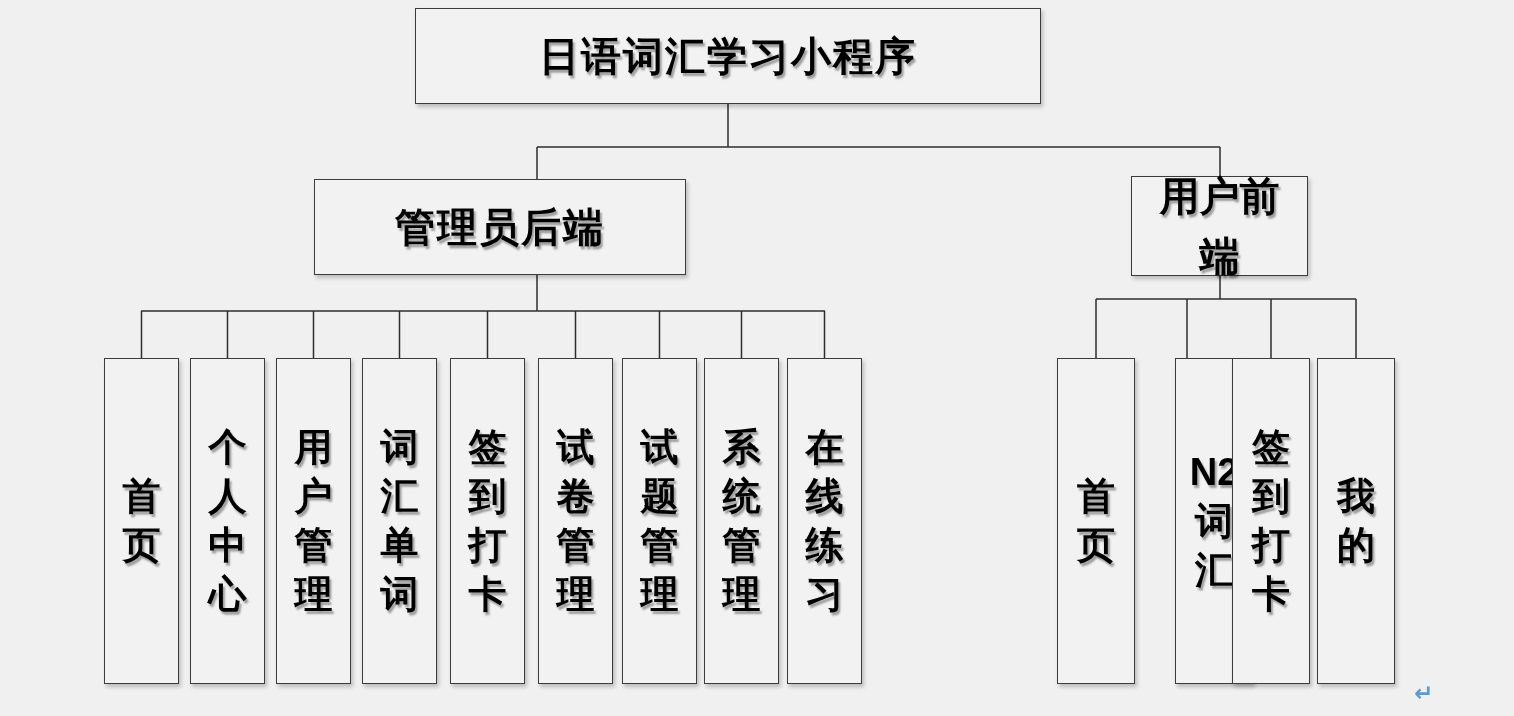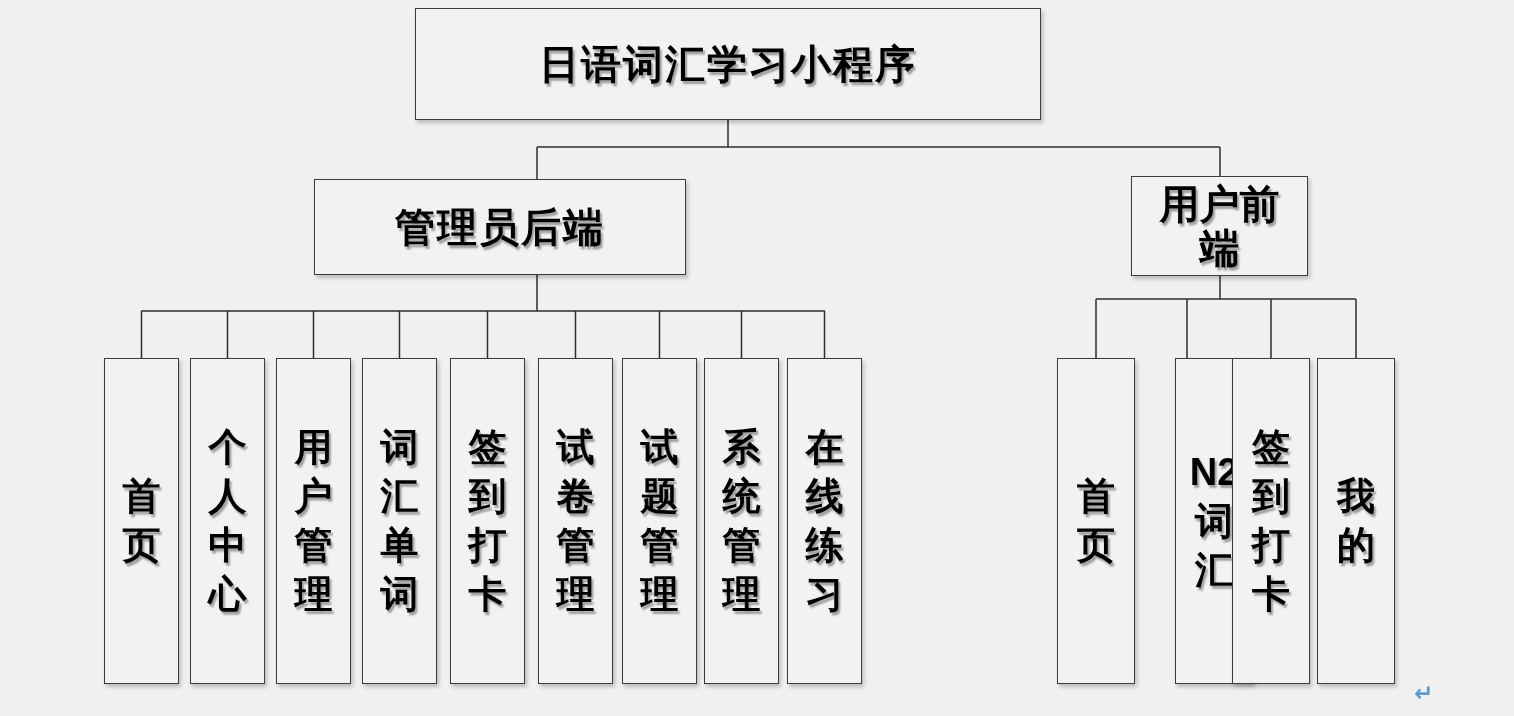--- a/index.html
+++ b/index.html
@@ -40,7 +40,7 @@
   }
   .root-box {
     left: 415px; top: 8px;
-    width: 626px; height: 112px;
+    width: 626px; height: 96px;
     font-size: 40px;
     letter-spacing: 2px;
   }

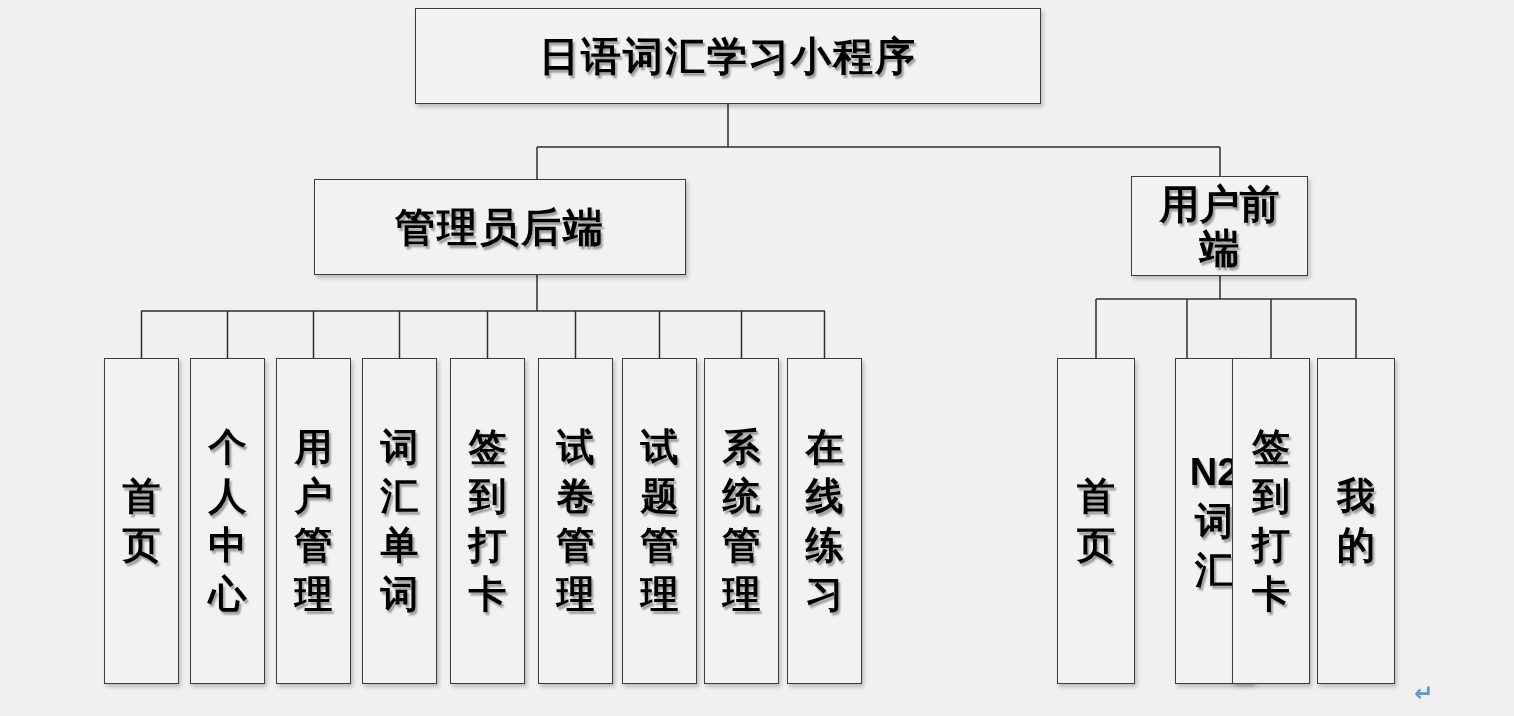--- a/index.html
+++ b/index.html
@@ -54,7 +54,7 @@
     left: 1131px; top: 176px;
     width: 177px; height: 100px;
     font-size: 40px;
-    line-height: 44px;
+    line-height: 60px;
     padding: 0 8px;
   }
   .leaf {

